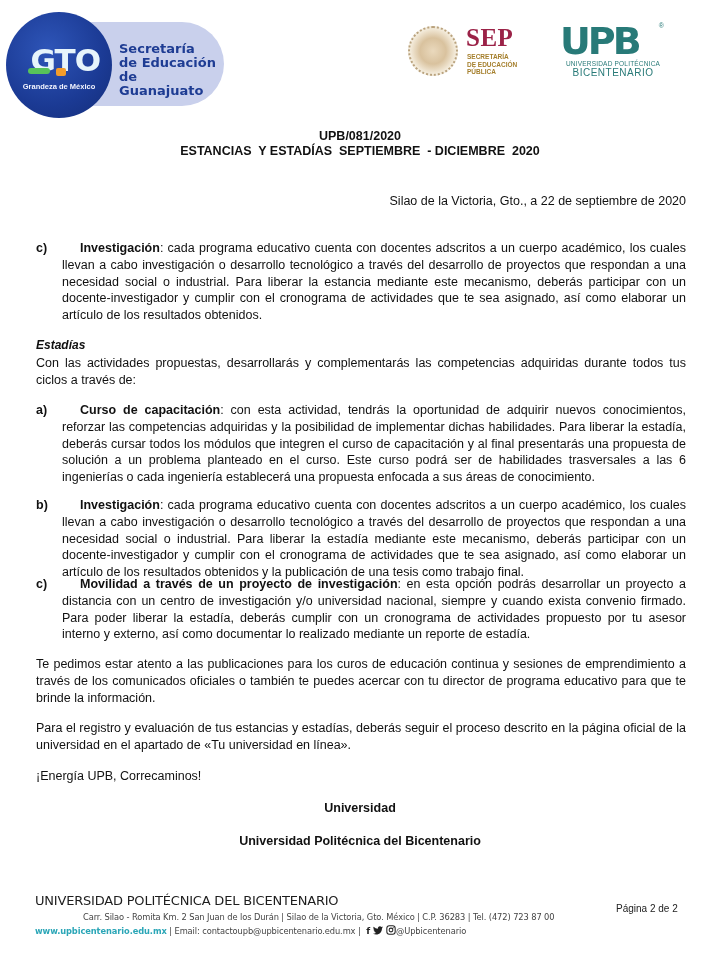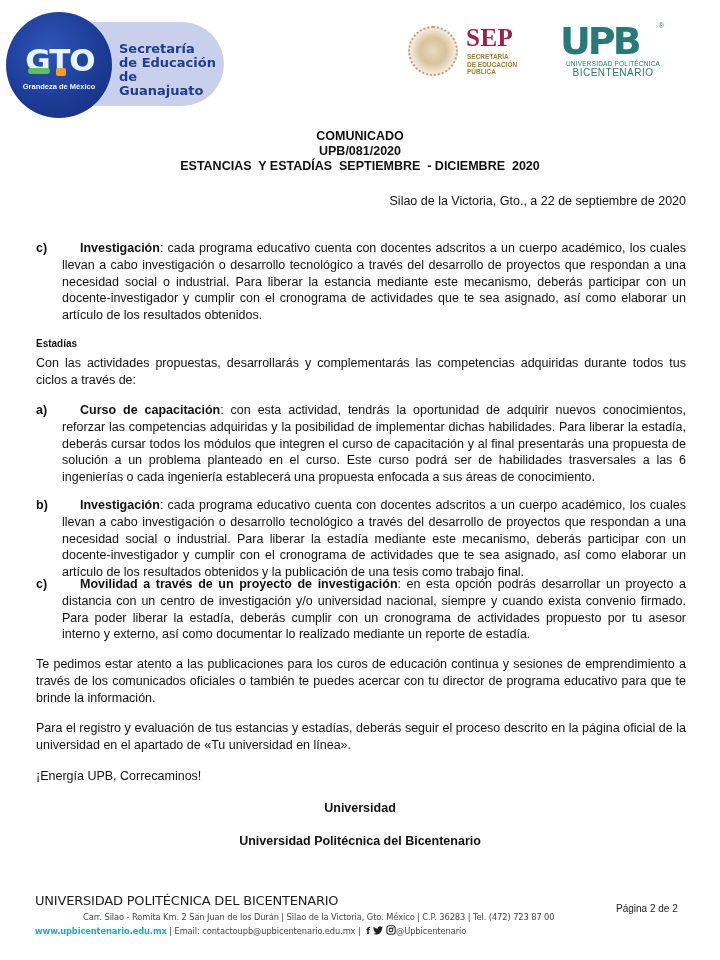--- a/index.html
+++ b/index.html
@@ -13,7 +13,7 @@
                 background:#c9d0ec; border-radius:0 44px 44px 0; }
     .gto-circle { position:absolute; left:0; top:0; width:106px; height:106px; border-radius:50%;
                   background:radial-gradient(circle at 40% 35%, #2e55b8 0%, #1b3a94 60%, #142d78 100%); }
-    .gto-word { position:absolute; left:14px; top:30px; width:80px; text-align:center;
+    .gto-word { position:absolute; left:14px; top:30px; width:80px; text-align:right;
                 font-weight:bold; font-size:31px; letter-spacing:-1px; color:#e6f4fb;
                 font-family:"DejaVu Sans", sans-serif; }
     .gto-stripe1 { position:absolute; left:22px; top:56px; width:22px; height:6px; background:#57c35a; border-radius:3px; }

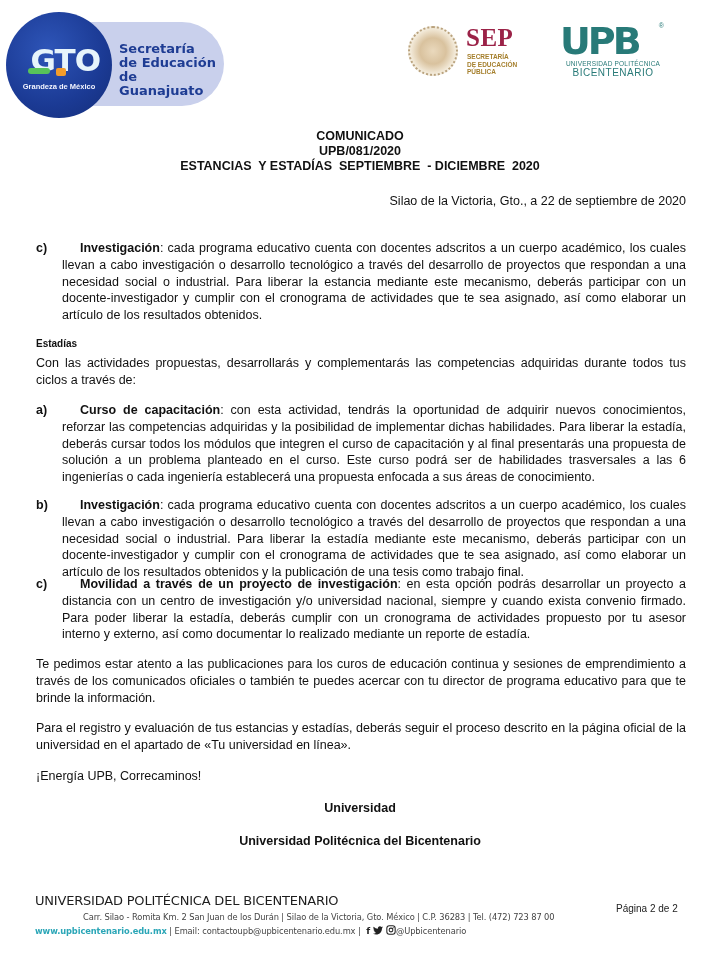--- a/index.html
+++ b/index.html
@@ -102,7 +102,6 @@
 </div>
 
 <div id="title-block" class="abs heading">
-  <div>COMUNICADO</div>
   <div>UPB/081/2020</div>
   <div style="white-space:pre;">ESTANCIAS  Y ESTADÍAS  SEPTIEMBRE  - DICIEMBRE  2020</div>
 </div>

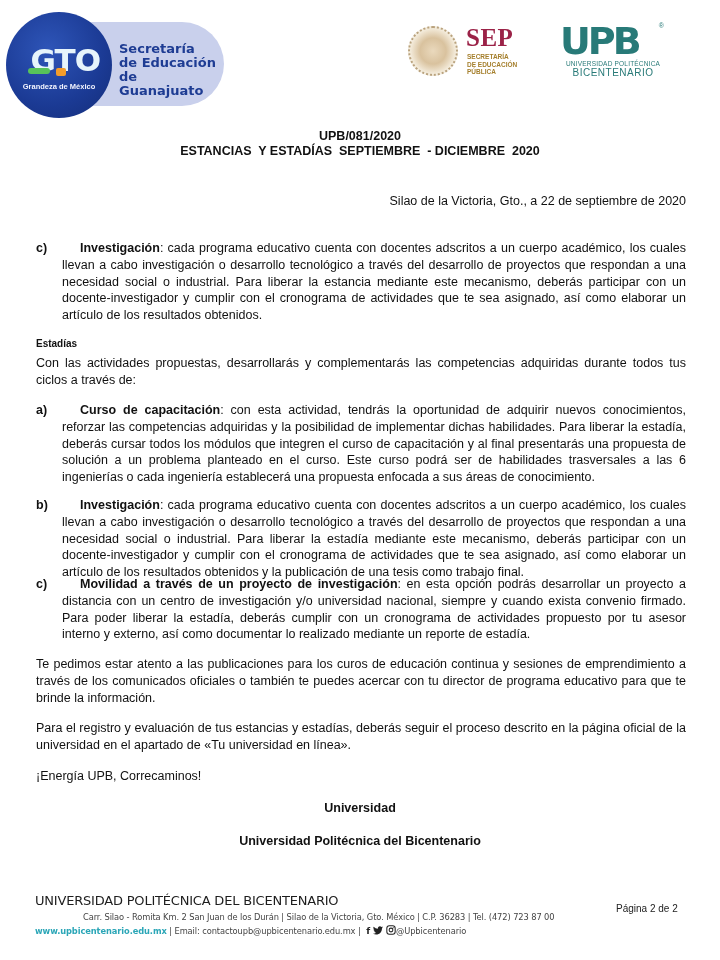--- a/index.html
+++ b/index.html
@@ -52,7 +52,7 @@
     .item .body { margin-left:26px; text-align:justify; }
     .item b { font-weight:bold;padding-left:18px; }
 
-    #estadias-head { top:338px; left:36px; font-weight:bold; font-size:10px; }
+    #estadias-head { top:338px; left:36px; font-weight:bold; font-size:12px;font-style:italic; }
 
     #sign-1 { top:801px; }
     #sign-2 { top:834px; }

